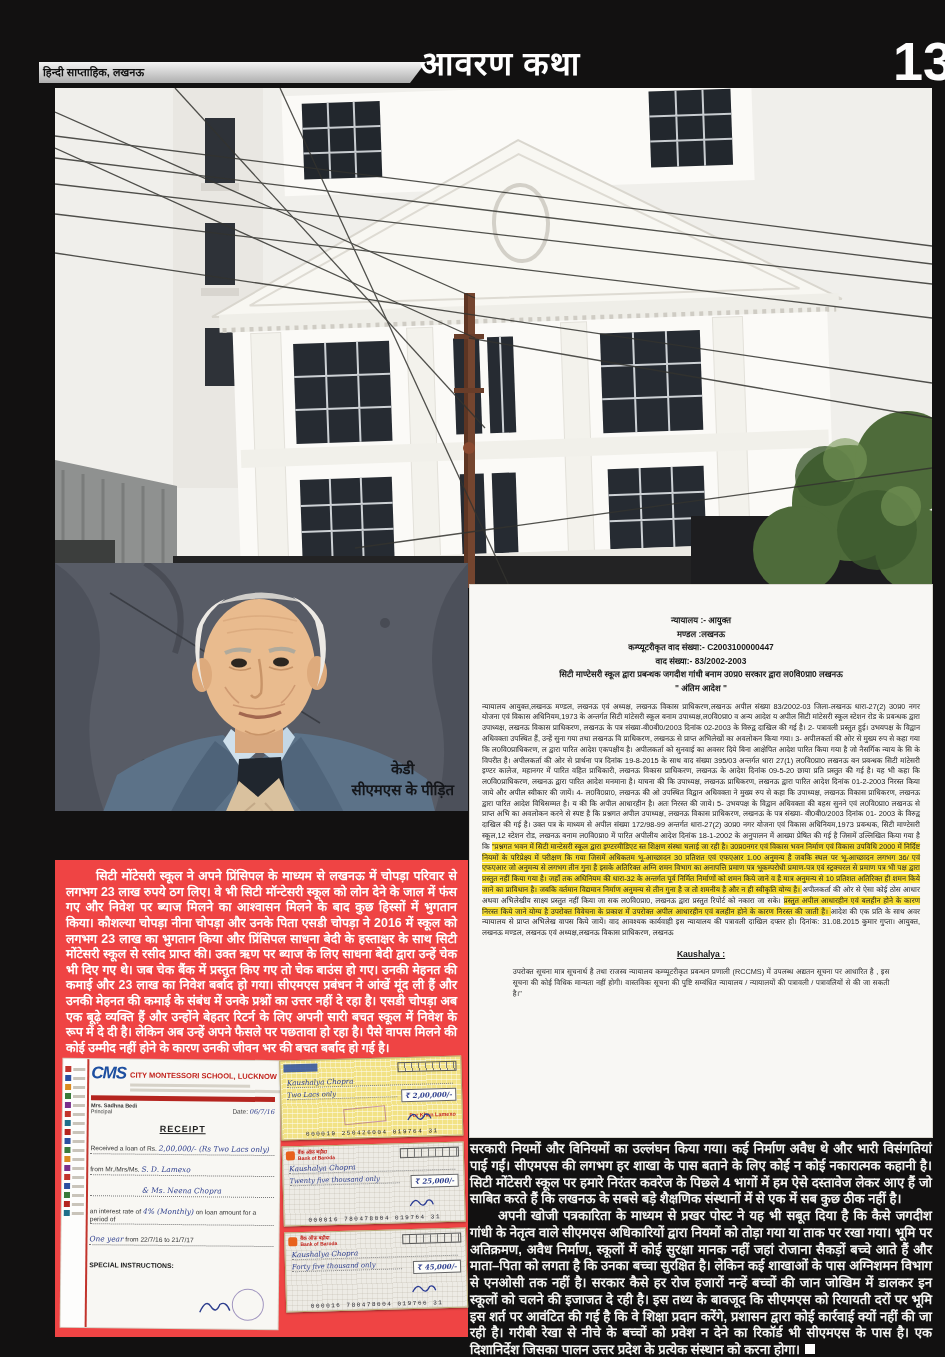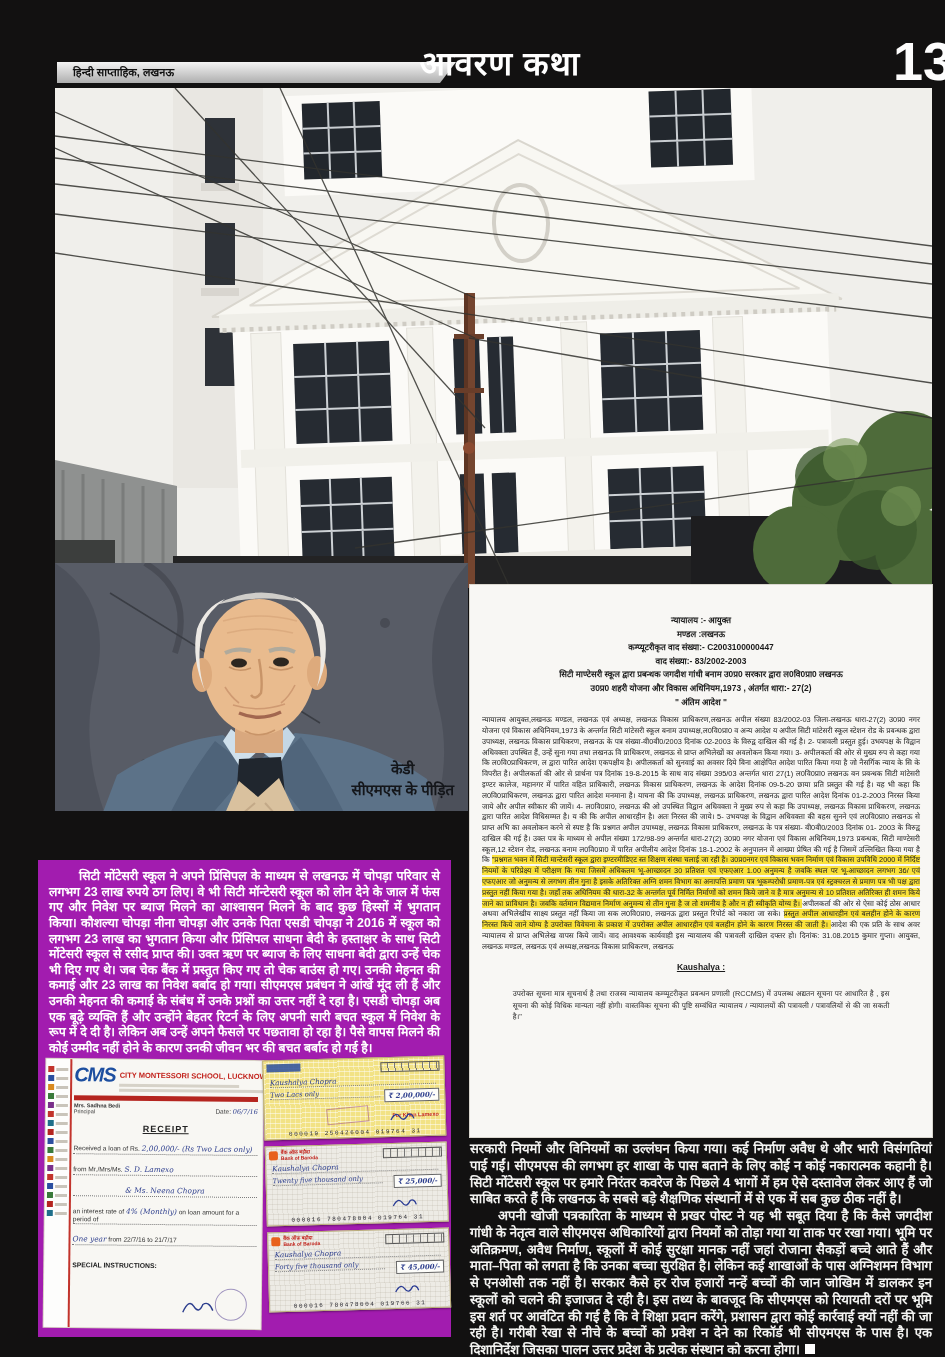--- a/index.html
+++ b/index.html
@@ -8,7 +8,7 @@
   
   .hdr-bar{position:absolute;top:62px;height:21px;background:linear-gradient(#f4f4f4,#aeaeae);
            font-size:11px;font-weight:bold;color:#111;line-height:21px;white-space:nowrap;}
-  .hdr-left{left:57px;width:383px;clip-path:polygon(0 0,100% 0,calc(100% - 16px) 100%,0 100%);padding-left:16px;}
+  .hdr-left{left:39px;width:383px;clip-path:polygon(0 0,100% 0,calc(100% - 16px) 100%,0 100%);padding-left:4px;}
   .hdr-right{left:623px;width:274px;clip-path:polygon(16px 0,100% 0,100% 100%,0 100%);text-align:right;padding-right:10px;}
   .hdr-title{position:absolute;left:360px;top:40px;width:280px;text-align:center;color:#fff;
              font-size:33px;font-weight:bold;letter-spacing:1px;}

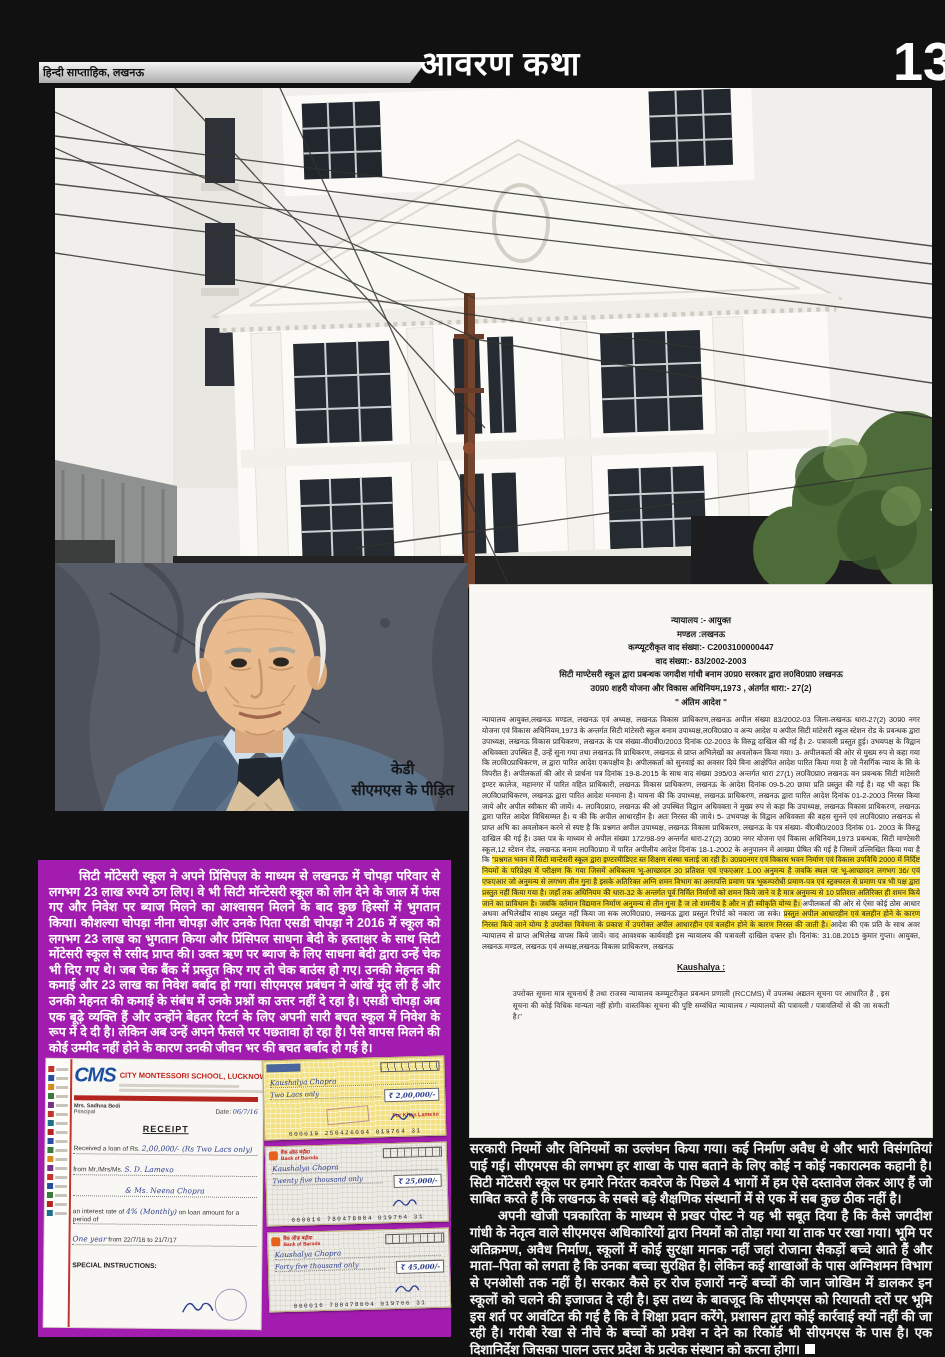--- a/index.html
+++ b/index.html
@@ -418,7 +418,6 @@
       <div class="doc-h">कम्प्यूटरीकृत वाद संख्या:- C2003100000447</div>
       <div class="doc-h">वाद संख्या:- 83/2002-2003</div>
       <div class="doc-h">सिटी माण्टेसरी स्कूल द्वारा प्रबन्धक जगदीश गांधी बनाम उ0प्र0 सरकार द्वारा ल0वि0प्रा0 लखनऊ</div>
-      <div class="doc-h">उ0प्र0 शहरी योजना और विकास अधिनियम,1973 , अंतर्गत धारा:- 27(2)</div>
       <div class="doc-h">" अंतिम आदेश "</div>
       <div class="doc-body"><span>न्यायालय आयुक्त,लखनऊ मण्डल, लखनऊ एवं अध्यक्ष, लखनऊ विकास प्राधिकरण,लखनऊ अपील संख्या 83/2002-03 जिला-लखनऊ धारा-27(2) उ0प्र0 नगर योजना एवं विकास अधिनियम,1973 के अन्तर्गत सिटी मांटेसरी स्कूल बनाम उपाध्यक्ष,ल0वि0प्रा0 व अन्य आदेश य अपील सिटी मांटेसरी स्कूल स्टेशन रोड के प्रबन्धक द्वारा उपाध्यक्ष, लखनऊ विकास प्राधिकरण, लखनऊ के पत्र संख्या-बी0बी0/2003 दिनांक 02-2003 के विरुद्व दाखिल की गई है। 2- पत्रावली प्रस्तुत हुई। उभयपक्ष के विद्वान अधिवक्ता उपस्थित हैं, उन्हें सुना गया तथा लखनऊ वि प्राधिकरण, लखनऊ से प्राप्त अभिलेखों का अवलोकन किया गया। 3- अपीलकर्ता की ओर से मुख्य रुप से कहा गया कि ल0वि0प्राधिकरण, ल द्वारा पारित आदेश एकपक्षीय है। अपीलकर्ता को सुनवाई का अवसर दिये बिना आक्षेपित आदेश पारित किया गया है जो नैसर्गिक न्याय के सि के विपरीत है। अपीलकर्ता की ओर से प्रार्थना पत्र दिनांक 19-8-2015 के साथ वाद संख्या 395/03 अन्तर्गत धारा 27(1) ल0वि0प्रा0 लखनऊ बन प्रबन्धक सिटी मांटेसरी इण्टर कालेज, महानगर में पारित वहित प्राधिकारी, लखनऊ विकास प्राधिकरण, लखनऊ के आदेश दिनांक 09-5-20 छाया प्रति प्रस्तुत की गई है। यह भी कहा कि ल0वि0प्राधिकरण, लखनऊ द्वारा पारित आदेश मनमाना है। याचना की कि उपाध्यक्ष, लखनऊ प्राधिकरण, लखनऊ द्वारा पारित आदेश दिनांक 01-2-2003 निरस्त किया जाये और अपील स्वीकार की जायें। 4- ल0वि0प्रा0, लखनऊ की ओ उपस्थित विद्वान अधिवक्ता ने मुख्य रुप से कहा कि उपाध्यक्ष, लखनऊ विकास प्राधिकरण, लखनऊ द्वारा पारित आदेश विधिसम्मत है। य की कि अपील आधारहीन है। अतः निरस्त की जाये। 5- उभयपक्ष के विद्वान अधिवक्ता की बहस सुनने एवं ल0वि0प्रा0 लखनऊ से प्राप्त अभि का अवलोकन करने से स्पष्ट है कि प्रश्नगत अपील उपाध्यक्ष, लखनऊ विकास प्राधिकरण, लखनऊ के पत्र संख्या- बी0बी0/2003 दिनांक 01- 2003 के विरुद्व दाखिल की गई है। उक्त पत्र के माध्यम से अपील संख्या 172/98-99 अन्तर्गत धारा-27(2) उ0प्र0 नगर योजना एवं विकास अधिनियम,1973 प्रबन्धक, सिटी माण्टेसरी स्कूल,12 स्टेशन रोड, लखनऊ बनाम ल0वि0प्रा0 में पारित अपीलीय आदेश दिनांक 18-1-2002 के अनुपालन में आख्या प्रेषित की गई है जिसमें उल्लिखित किया गया है कि </span><span class="hl">"प्रश्नगत भवन में सिटी मान्टेसरी स्कूल द्वारा इण्टरमीडिएट स्त शिक्षण संस्था चलाई जा रही है। उ0प्र0नगर एवं विकास भवन निर्माण एवं विकास उपविधि 2000 में निर्दिष्ट नियमों के परिप्रेक्ष्य में परीक्षण कि गया जिसमें अधिकतम भू-आच्छादन 30 प्रतिशत एवं एफएआर 1.00 अनुमन्य है जबकि स्थल पर भू-आच्छादन लगभग 36/ एवं एफएआर जो अनुमन्य से लगभग तीन गुना है इसके अतिरिक्त अग्नि शमन विभाग का अनापत्ति प्रमाण पत्र भूकम्परोधी प्रमाण-पत्र एवं स्ट्रक्चरल से प्रमाण पत्र भी पक्ष द्वारा प्रस्तुत नहीं किया गया है। जहाँ तक अधिनियम की धारा-32 के अन्तर्गत पूर्व निर्मित निर्माणों को शमन किये जाने व है मात्र अनुमन्य से 10 प्रतिशत अतिरिक्त ही शमन किये जाने का प्राविधान है। जबकि वर्तमान विद्यमान निर्माण अनुमन्य से तीन गुना है ज तो शमनीय है और न ही स्वीकृति योग्य है। </span><span>अपीलकर्ता की ओर से ऐसा कोई ठोस आधार अथवा अभिलेखीय साक्ष्य प्रस्तुत नहीं किया जा सक ल0वि0प्रा0, लखनऊ द्वारा प्रस्तुत रिपोर्ट को नकारा जा सके। </span><span class="hl">प्रस्तुत अपील आधारहीन एवं बलहीन होने के कारण निरस्त किये जाने योग्य है उपरोक्त विवेचना के प्रकाश में उपरोक्त अपील आधारहीन एवं बलहीन होने के कारण निरस्त की जाती है। </span><span>आदेश की एक प्रति के साथ अवर न्यायालय से प्राप्त अभिलेख वापस किये जायें। वाद आवश्यक कार्यवाही इस न्यायालय की पत्रावली दाखिल दफ्तर हो। दिनांक: 31.08.2015 कुमार गुप्ता। आयुक्त, लखनऊ मण्डल, लखनऊ एवं अध्यक्ष,लखनऊ विकास प्राधिकरण, लखनऊ </span></div>
       <div class="doc-disc-title">Kaushalya :</div>

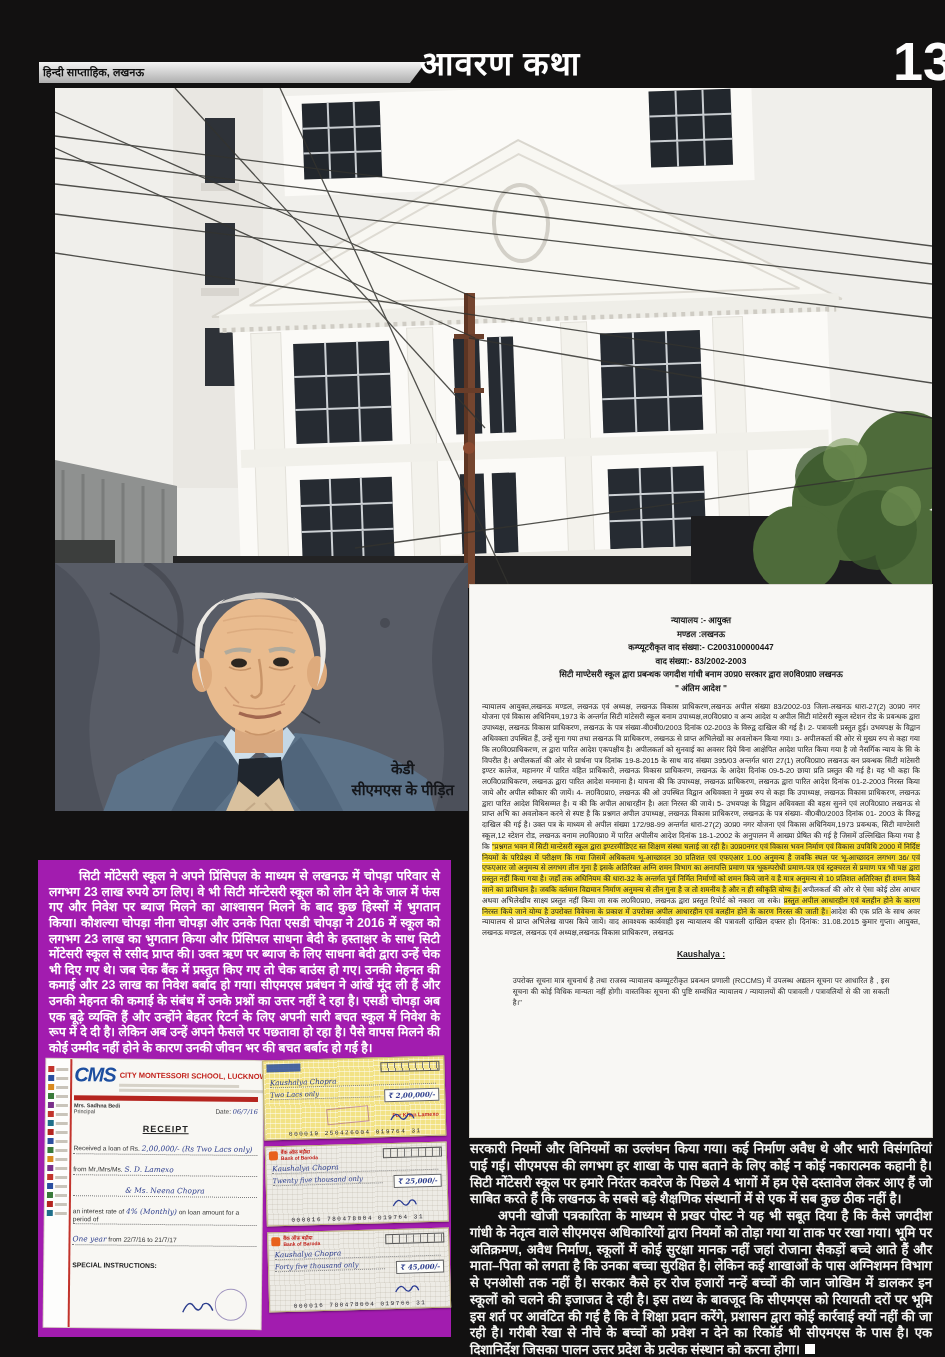--- a/index.html
+++ b/index.html
@@ -19,7 +19,7 @@
   .portrait-caption{position:absolute;right:14px;bottom:10px;text-align:center;color:#14161a;
                     font-size:15px;font-weight:bold;line-height:1.45;}
   
-  .redblock{position:absolute;left:38px;top:860px;width:413px;height:477px;background:#a21caf;}
+  .redblock{position:absolute;left:55px;top:860px;width:413px;height:477px;background:#ef4444;}
   .red-text{color:#fff;font-weight:bold;font-size:12.4px;line-height:1.26;text-align:justify;
             text-indent:30px;margin:9px 11px 0 11px;}
   

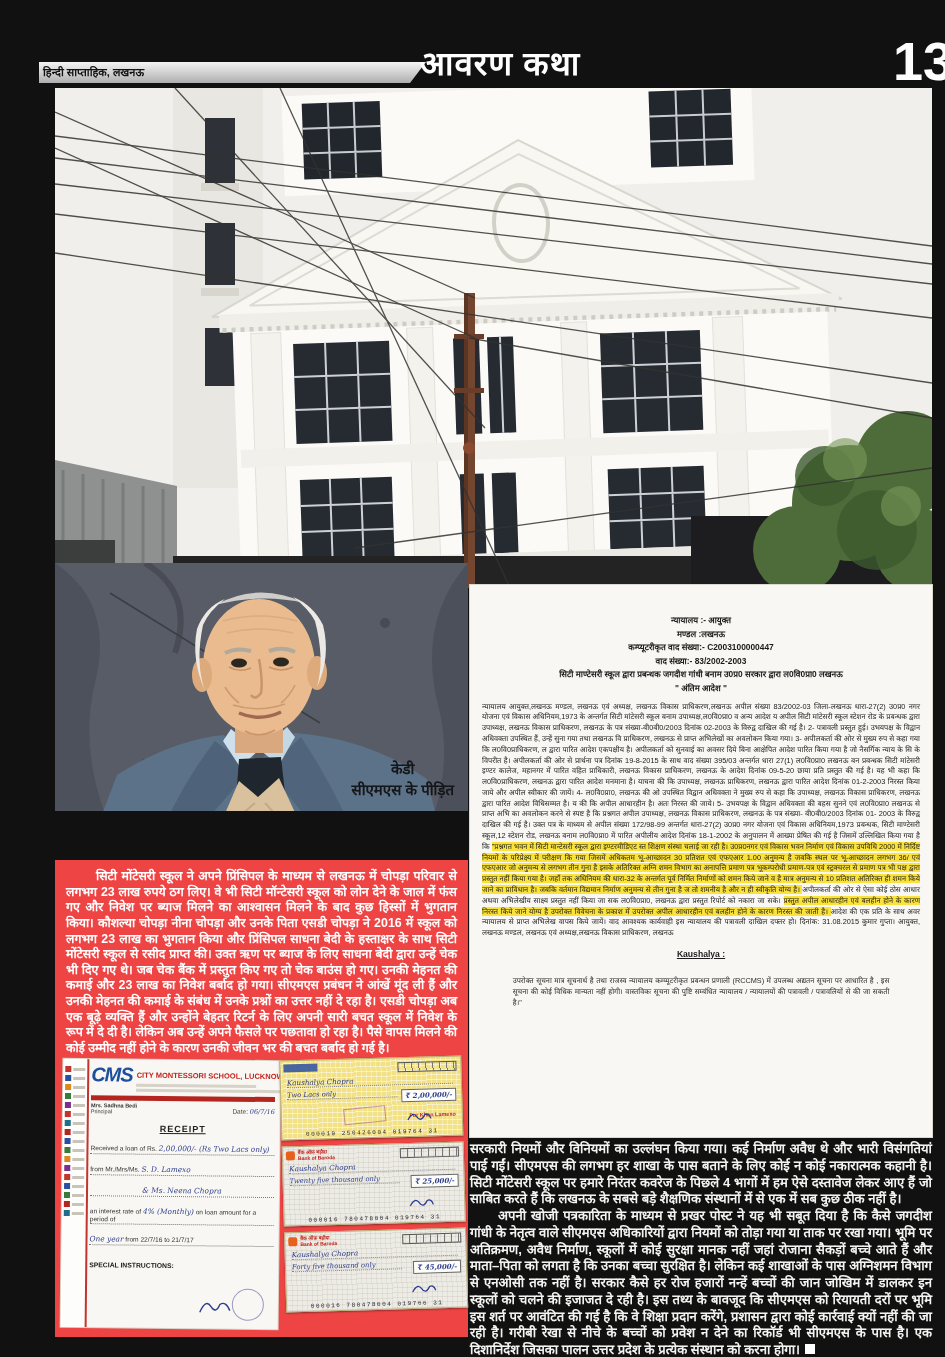--- a/index.html
+++ b/index.html
@@ -79,7 +79,7 @@
   .doc-body{margin-top:6px;font-size:7.35px;line-height:1.47;text-align:justify;}
   .doc-body .hl{background:#fbe23a;}
   .doc-disc-title{text-align:center;font-weight:bold;font-size:8.6px;text-decoration:underline;margin-top:10px;}
-  .doc-disc{width:86%;margin:16px auto 0 auto;font-size:7.3px;line-height:1.55;text-align:justify;color:#2a2a2a;}
+  .doc-disc{width:86%;margin:7px auto 0 auto;font-size:7.3px;line-height:1.55;text-align:justify;color:#2a2a2a;}
   
   .bottomart{position:absolute;left:470px;top:1141px;width:462px;}
   .bottomart p{color:#f3f3f1;font-weight:bold;font-size:13.1px;line-height:1.28;text-align:justify;margin:0;}

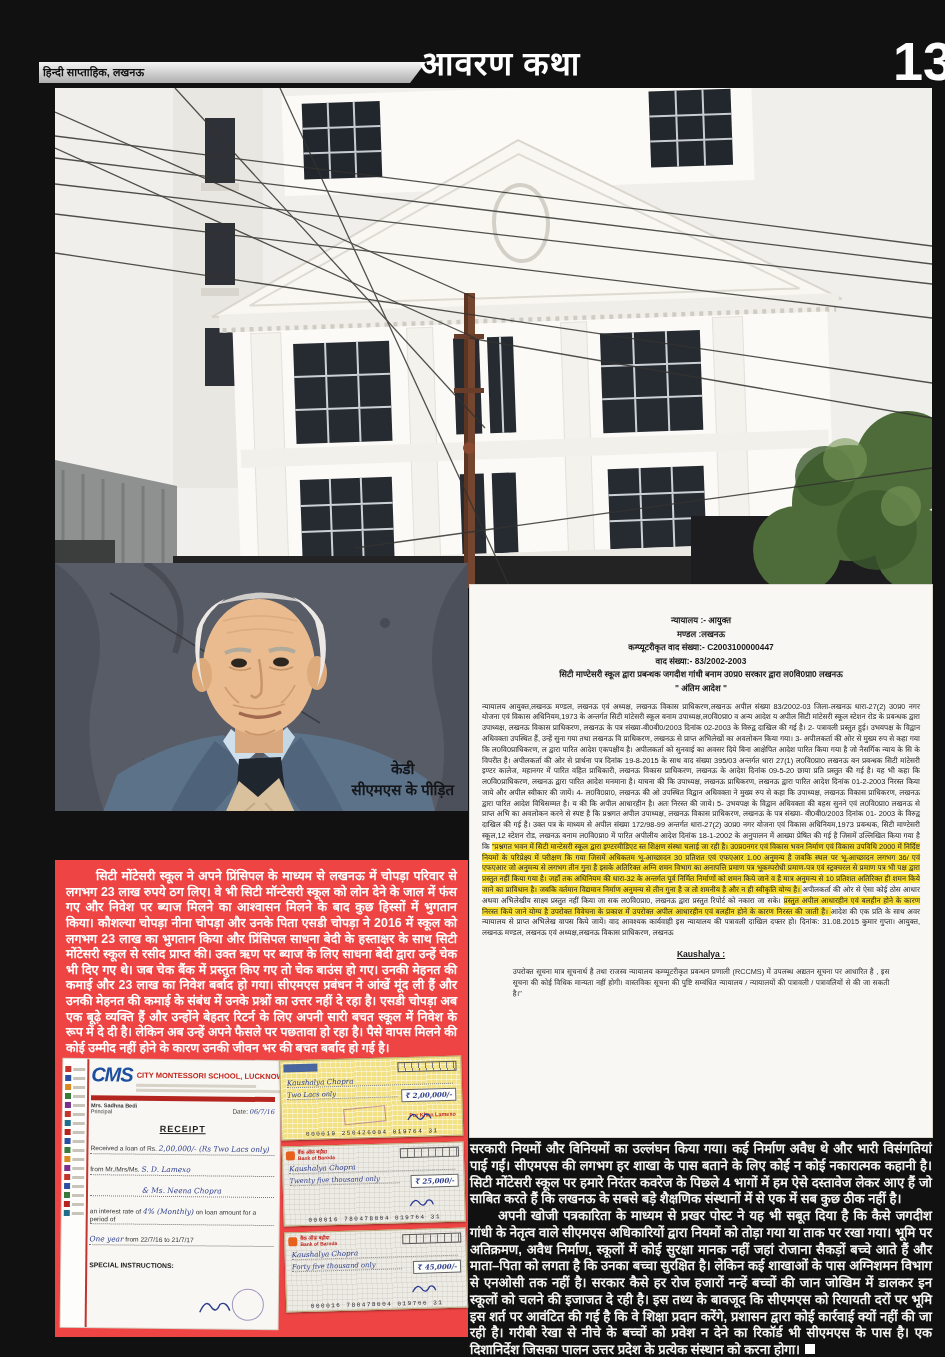--- a/index.html
+++ b/index.html
@@ -32,7 +32,7 @@
   .r-logo-item b{display:block;height:3px;flex:1;background:#c9c4ba;}
   .r-main{position:absolute;left:28px;top:4px;right:5px;}
   .cms-row{display:flex;align-items:flex-start;gap:4px;}
-  .cms-logo{color:#1d4fa0;font-size:20px;font-weight:bold;font-style:italic;letter-spacing:-1px;}
+  .cms-logo{color:#1d4fa0;font-size:17px;font-weight:bold;font-style:italic;letter-spacing:-1px;}
   .school-name{color:#c2231c;font-size:7.5px;font-weight:bold;}
   .school-sub{height:3px;background:#d6d2c8;margin:2px 0;}
   .red-band{height:5px;background:#b5251f;margin:2px 0;}

